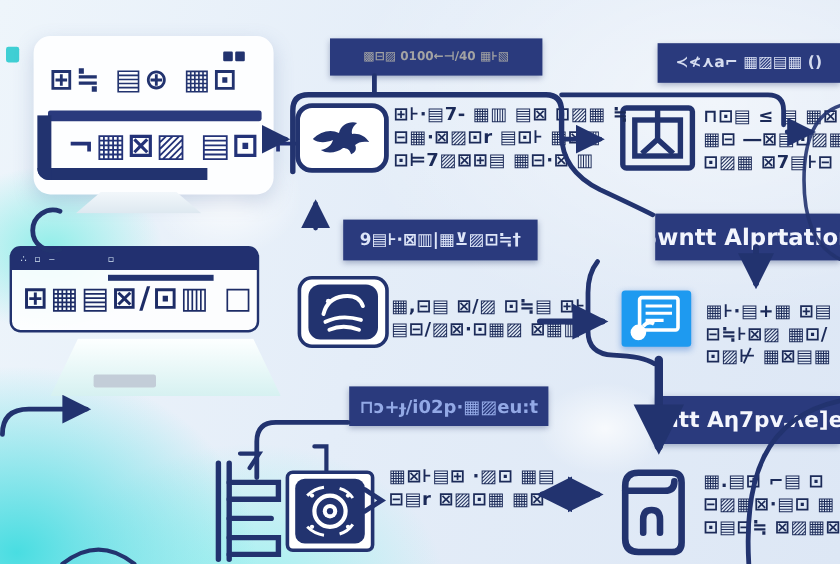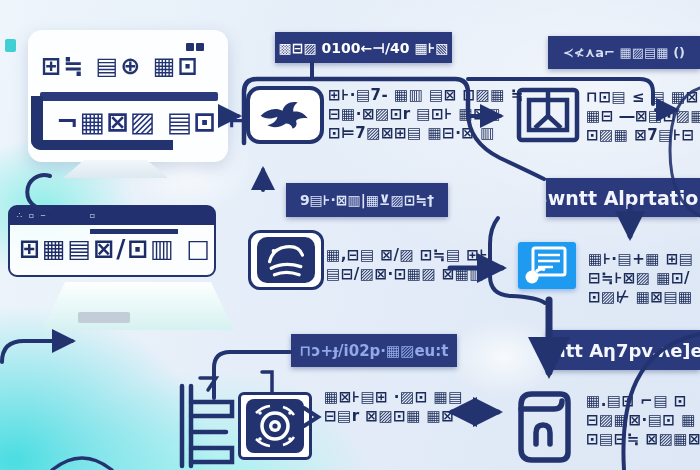--- a/index.html
+++ b/index.html
@@ -50,7 +50,7 @@
   .banner{background:#2a3a7d;display:flex;align-items:center;justify-content:center;
           box-shadow:0 2px 5px rgba(30,45,100,.35);overflow:hidden;white-space:nowrap;}
   .banner span{font-weight:bold;}
-  .b-topmid{left:275px;top:32px;width:177px;height:31px;}   .b-topmid span{color:#ffffff;font-size:14px;}
+  .b-topmid{left:275px;top:32px;width:177px;height:31px;}   .b-topmid span{color:#a3a3a3;font-size:10px;}
   .b-topright{left:548px;top:36px;width:152px;height:33px;} .b-topright span{color:#d5dcf0;font-size:13px;}
   .b-mid{left:286px;top:183px;width:162px;height:34px;}     .b-mid span{color:#dde5f8;font-size:14px;}
   .b-swntt{left:546px;top:178px;width:154px;height:39px;}   .b-swntt span{color:#f2f5fd;font-size:19px;font-weight:600;}

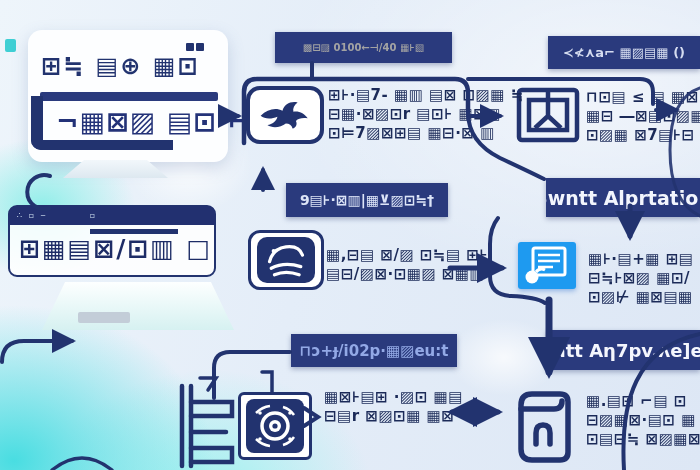--- a/index.html
+++ b/index.html
@@ -54,7 +54,7 @@
   .b-topright{left:548px;top:36px;width:152px;height:33px;} .b-topright span{color:#d5dcf0;font-size:13px;}
   .b-mid{left:286px;top:183px;width:162px;height:34px;}     .b-mid span{color:#dde5f8;font-size:14px;}
   .b-swntt{left:546px;top:178px;width:154px;height:39px;}   .b-swntt span{color:#f2f5fd;font-size:19px;font-weight:600;}
-  .b-botmid{left:291px;top:334px;width:166px;height:33px;}  .b-botmid span{color:#93a9e6;font-size:15px;}
+  .b-botmid{left:291px;top:322px;width:166px;height:33px;}  .b-botmid span{color:#93a9e6;font-size:15px;}
   .b-watt{left:546px;top:330px;width:154px;height:40px;}    .b-watt span{color:#f4f6fd;font-size:18px;font-weight:600;}
   
   .node{display:flex;align-items:center;justify-content:center;}

